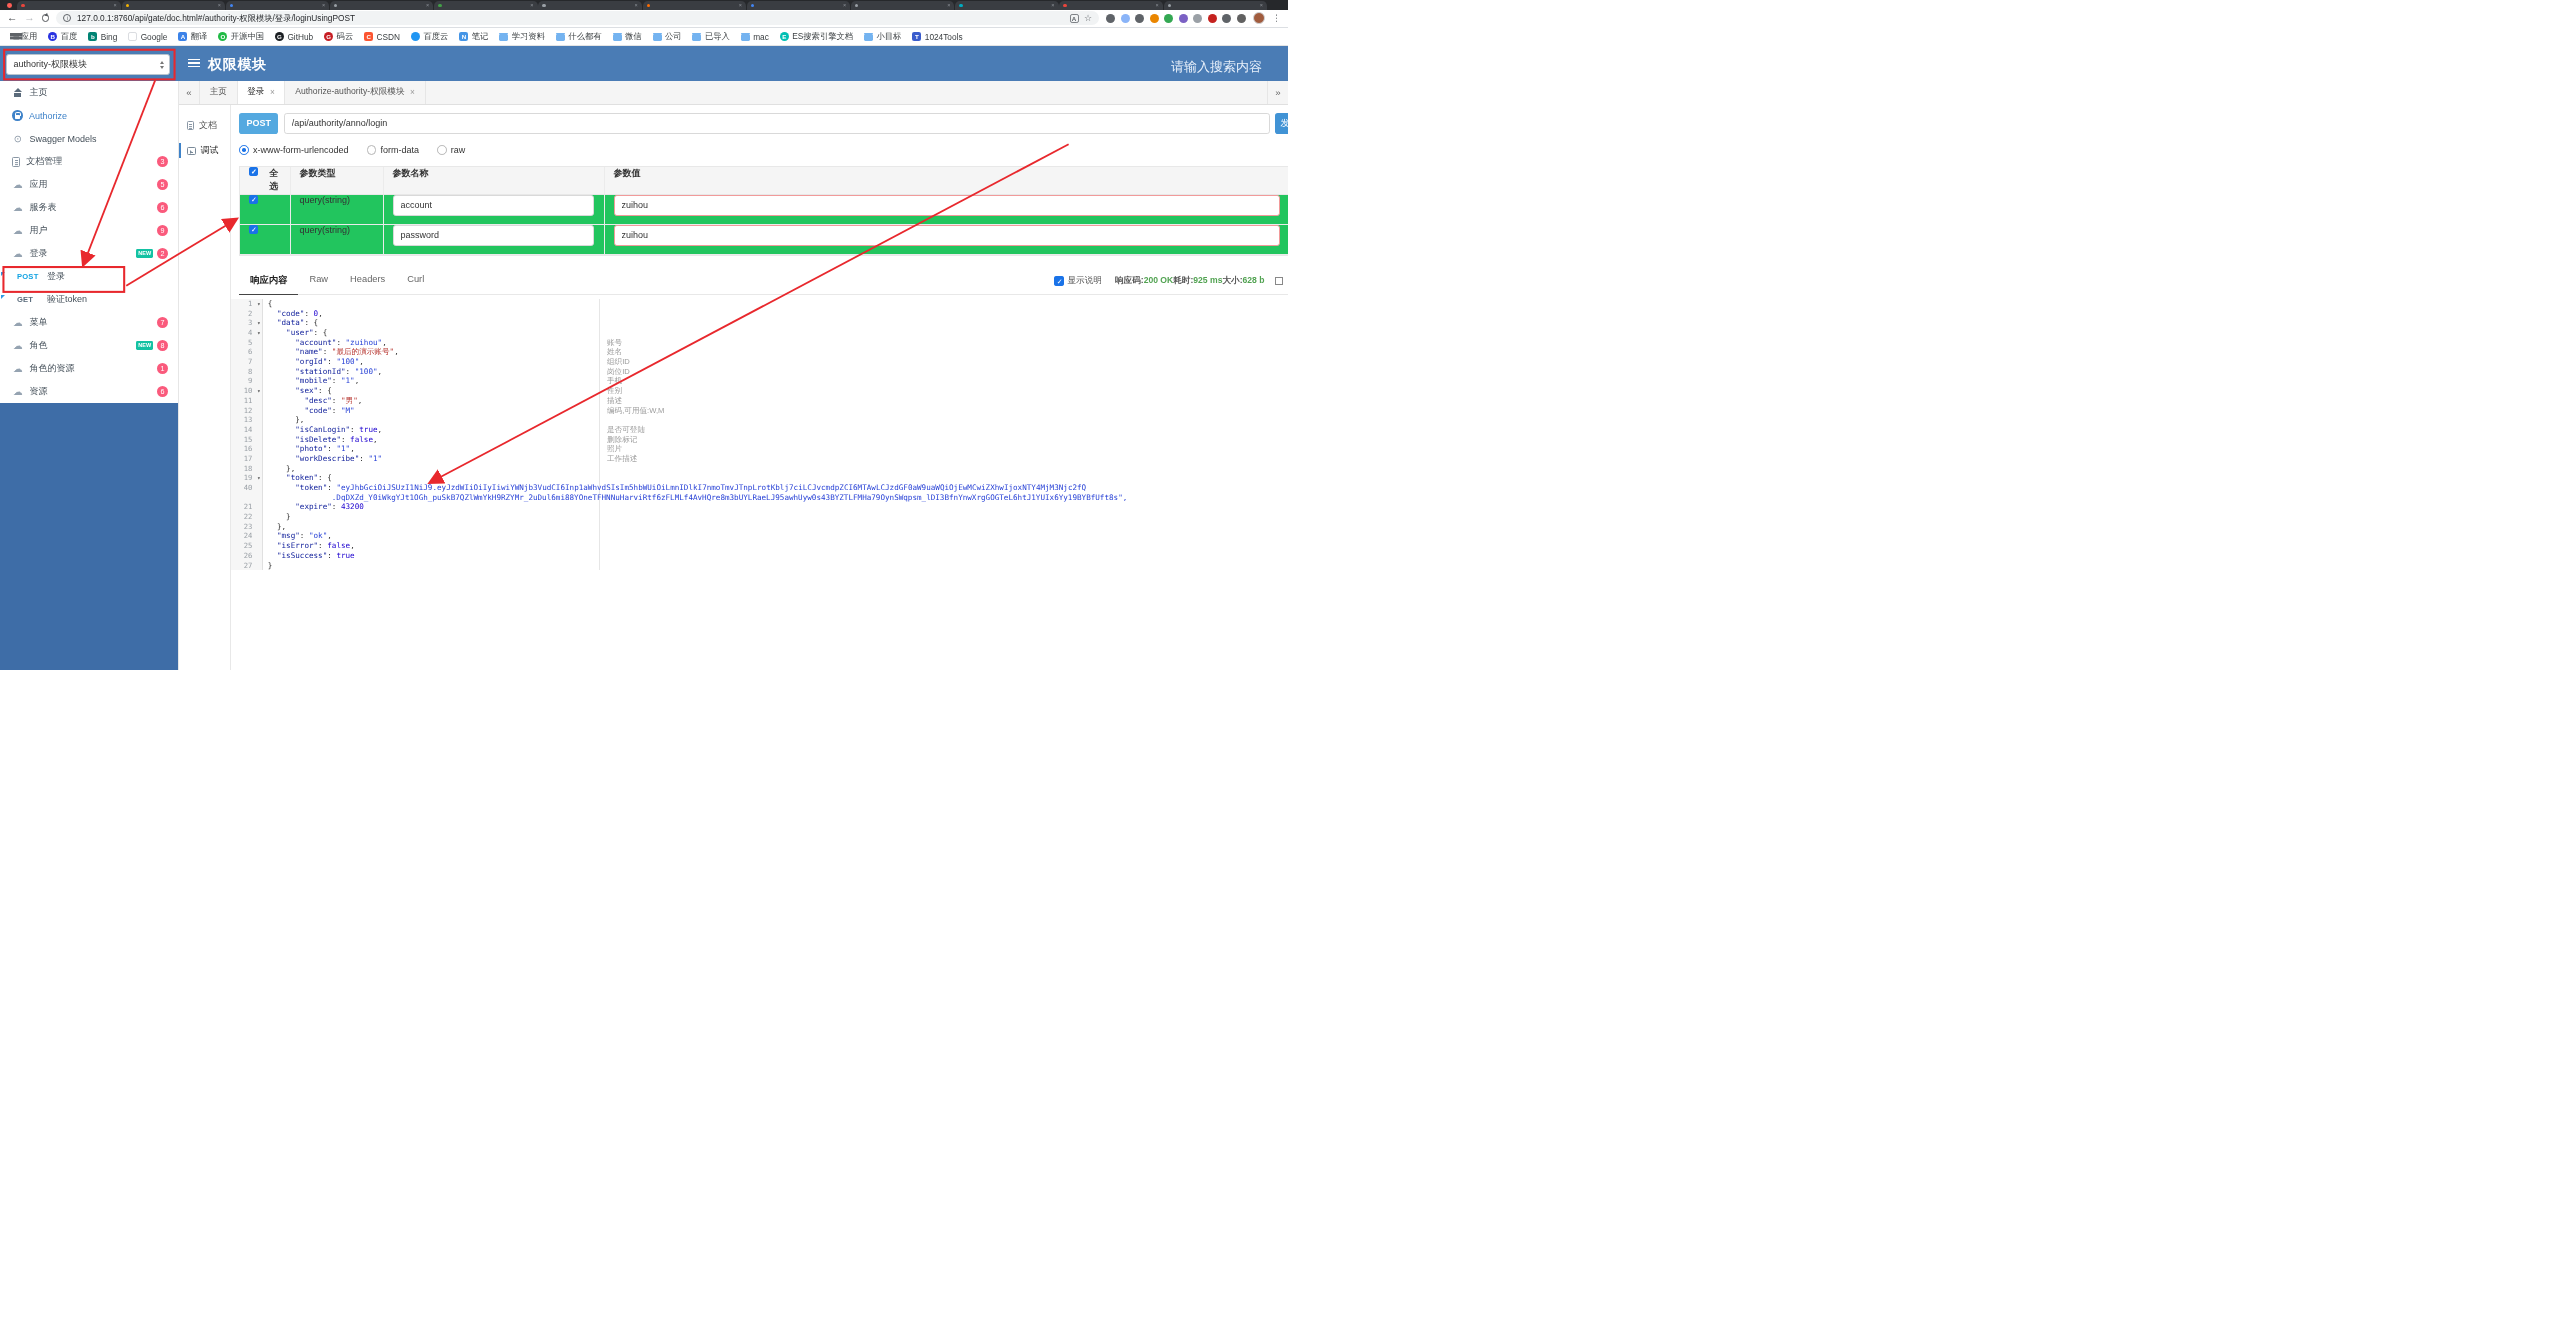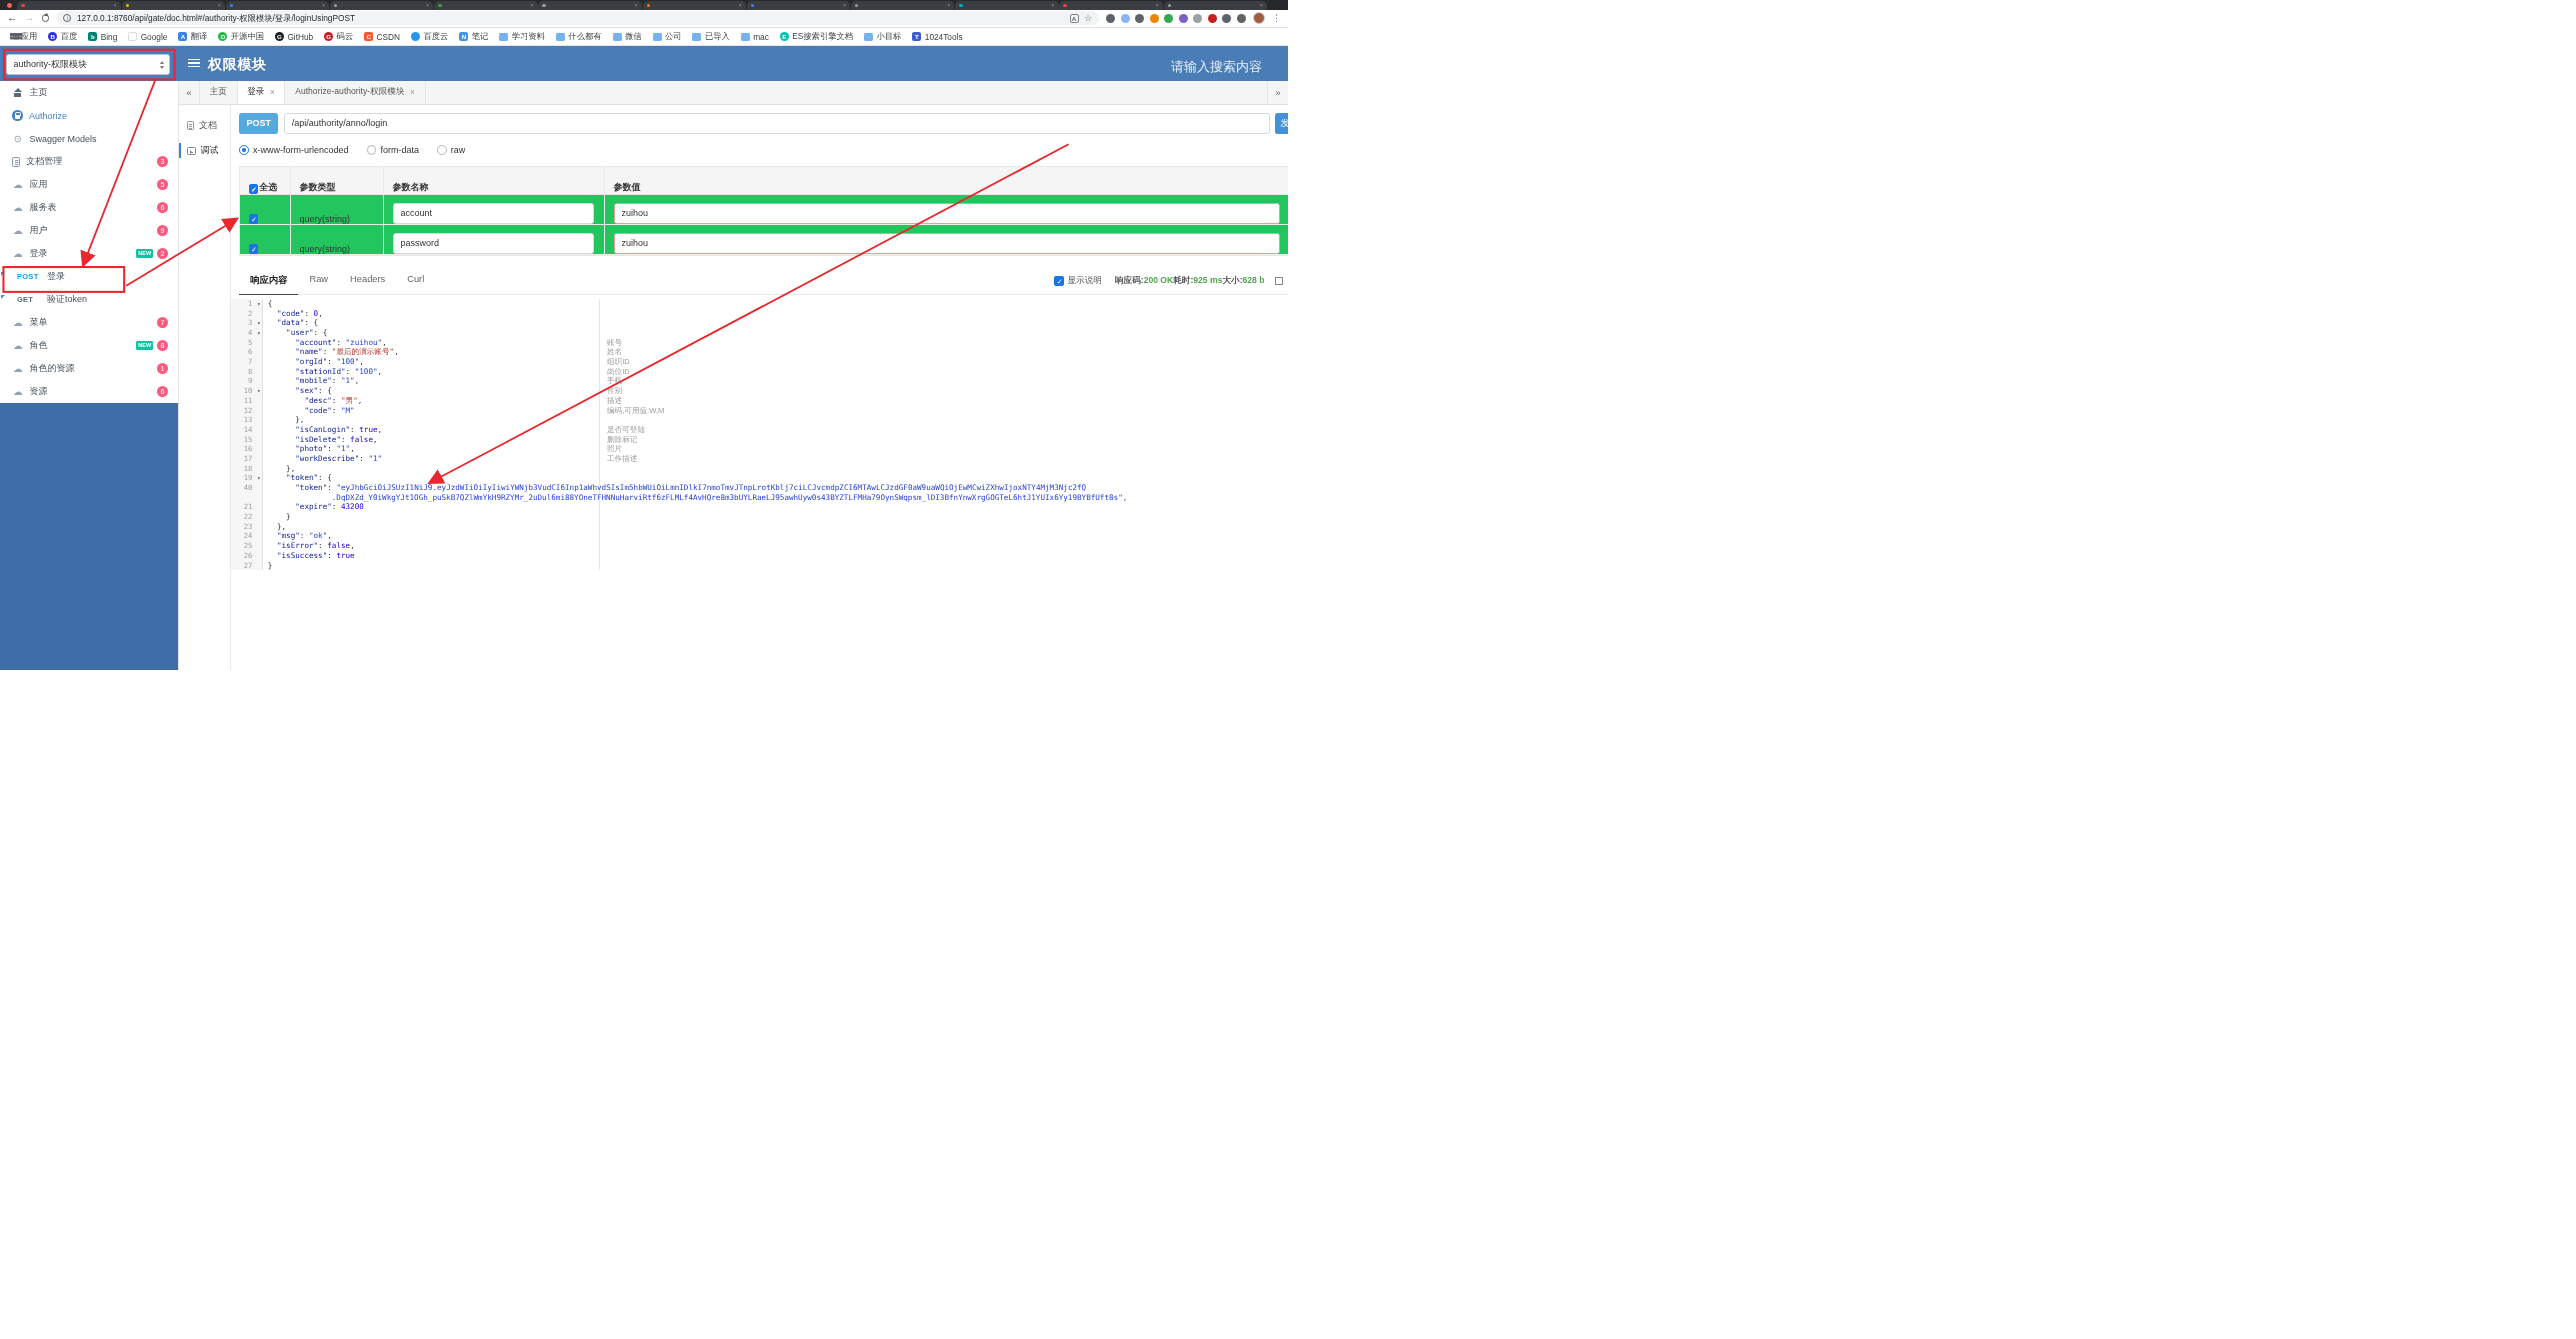--- a/index.html
+++ b/index.html
@@ -131,7 +131,7 @@
   .ptable{margin-top:11px;border:0.7px solid #e8e8e8;border-right:none}
   .pt-head{display:flex;background:#f5f5f5;height:28px;font-weight:700;font-size:9px;color:#333;border-bottom:0.7px solid #e8e8e8}
   .pt-row{display:flex;height:30px;border-bottom:0.7px solid #ebebeb;background:#22c55e}
-  .pc{padding:0 8.3px;height:100%;display:flex;align-items:flex-end;gap:1px}
+  .pc{padding:0 8.3px;height:100%;display:flex;align-items:flex-start;gap:11px}
   .c1{width:50px;flex:none}
   .c2{width:93px;flex:none;border-left:0.7px solid #ebebeb}
   .c3{width:221px;flex:none;border-left:0.7px solid #ebebeb}

